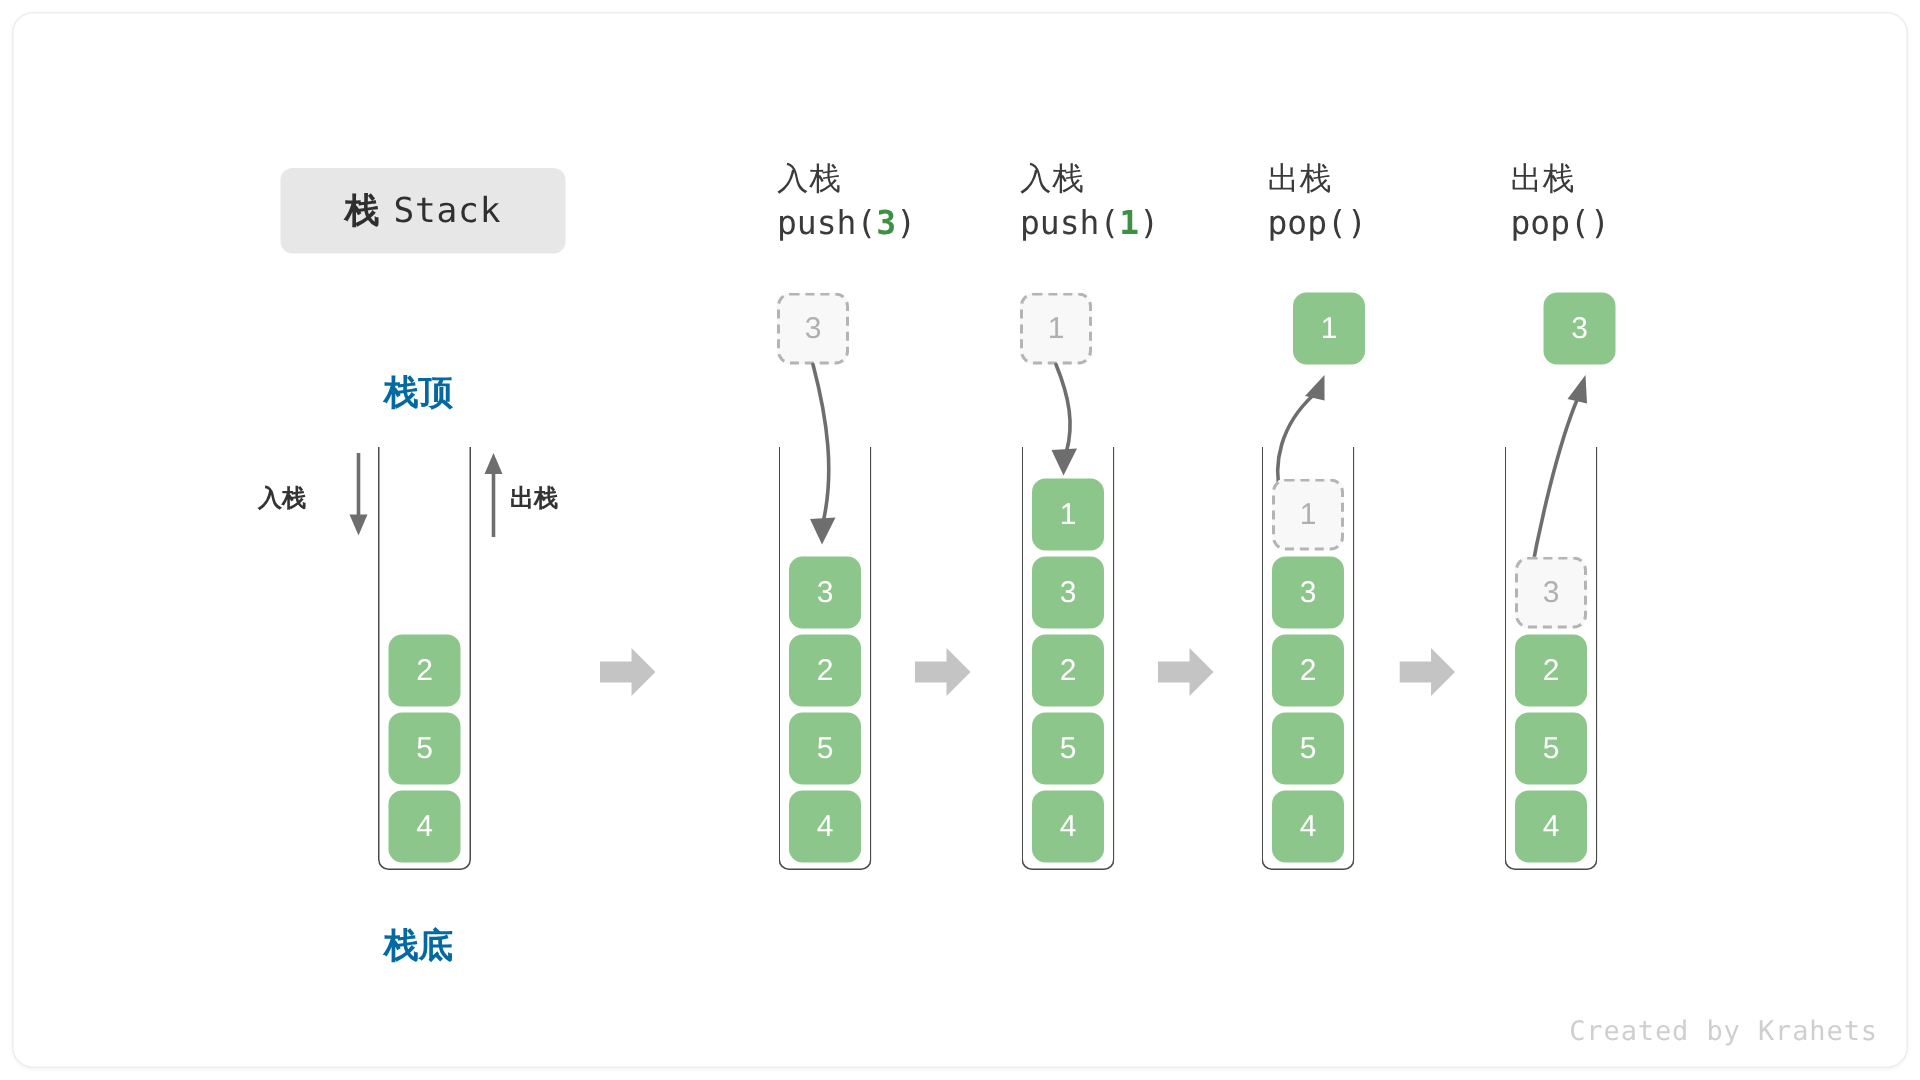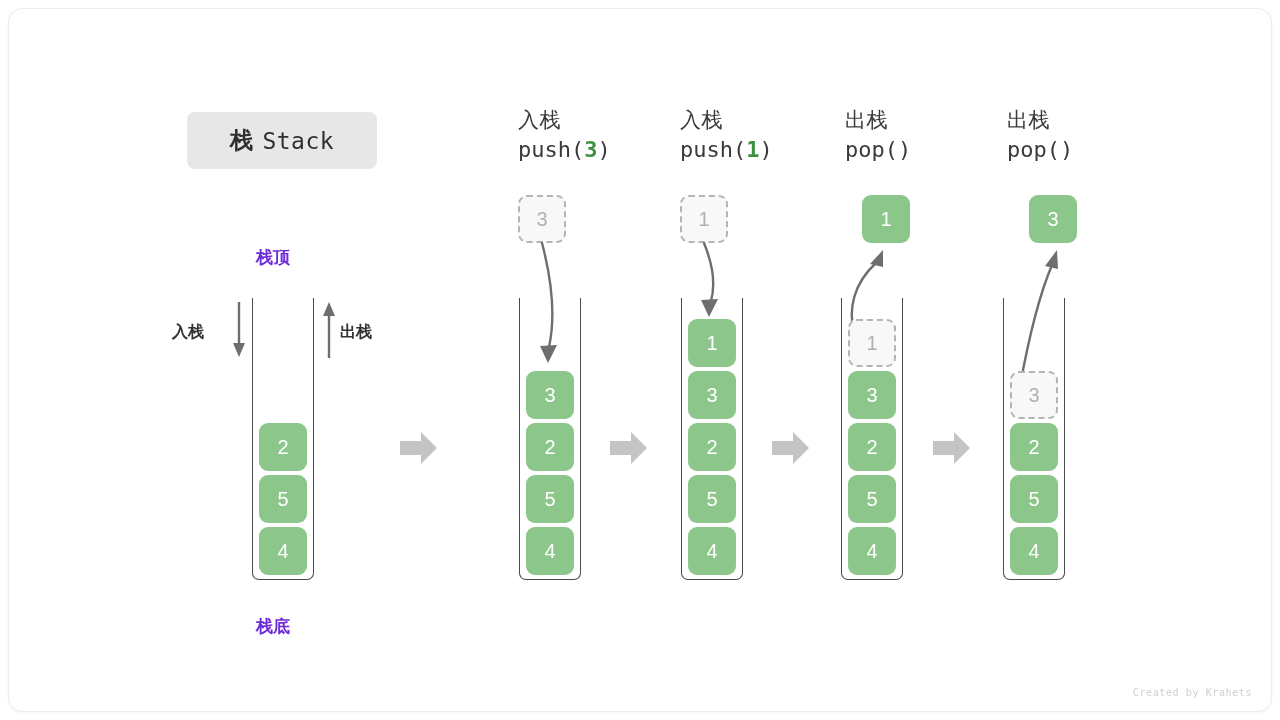--- a/index.html
+++ b/index.html
@@ -62,9 +62,9 @@
   
   .lbl-bold {
     position: absolute;
-    font-size: 17px;
-    font-weight: bold;
-    color: #6d28d9;
+    font-size: 23px;
+    font-weight: bold;
+    color: #0369a1;
     white-space: nowrap;
   }
   .lbl-side {

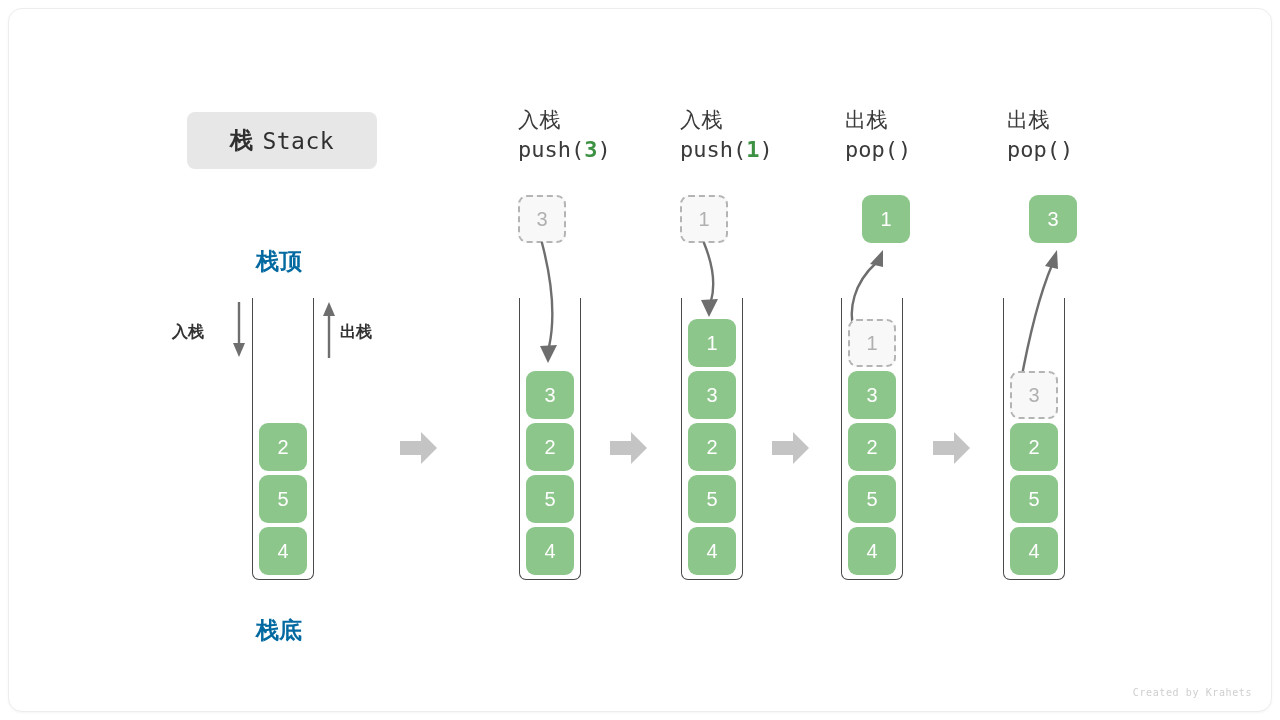--- a/index.html
+++ b/index.html
@@ -153,7 +153,7 @@
     right: 28px;
     bottom: 22px;
     font-family: "DejaVu Sans Mono", "Liberation Mono", monospace;
-    font-size: 10px;
+    font-size: 18px;
     color: #cfcfcf;
     letter-spacing: 0.6px;
     white-space: nowrap;

